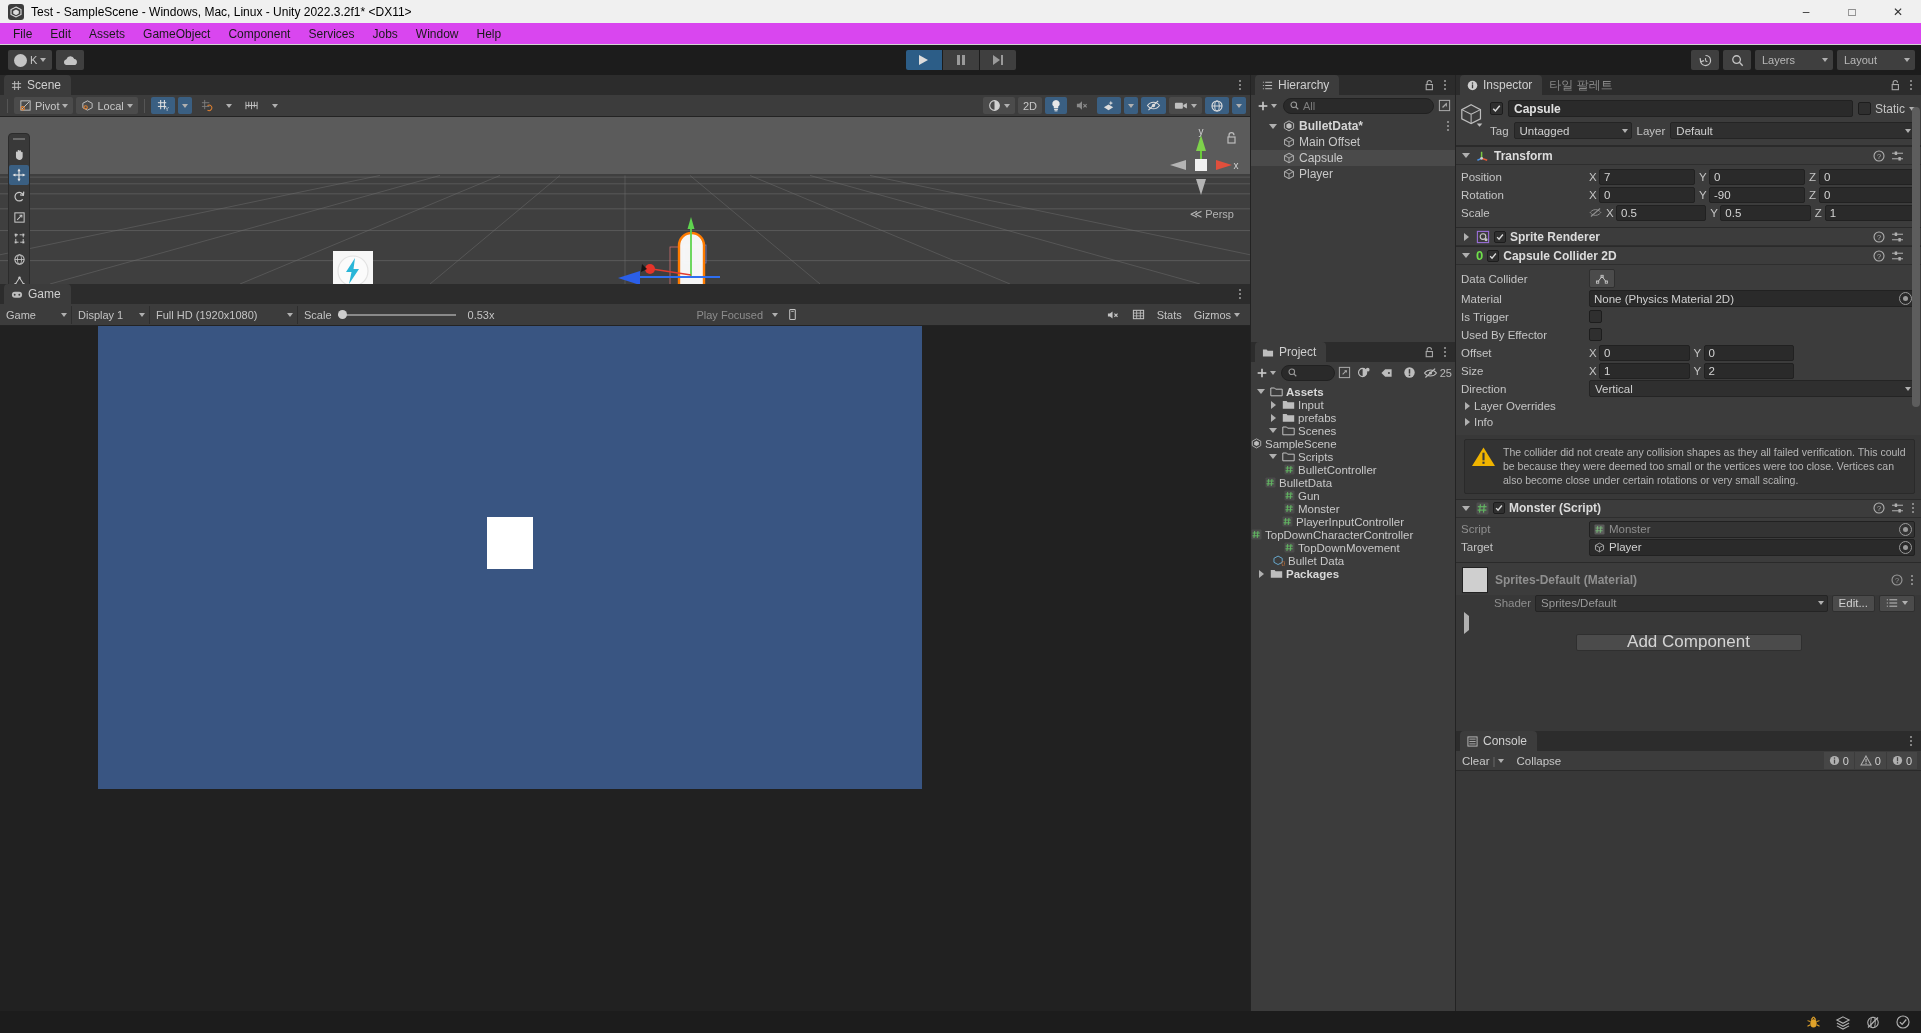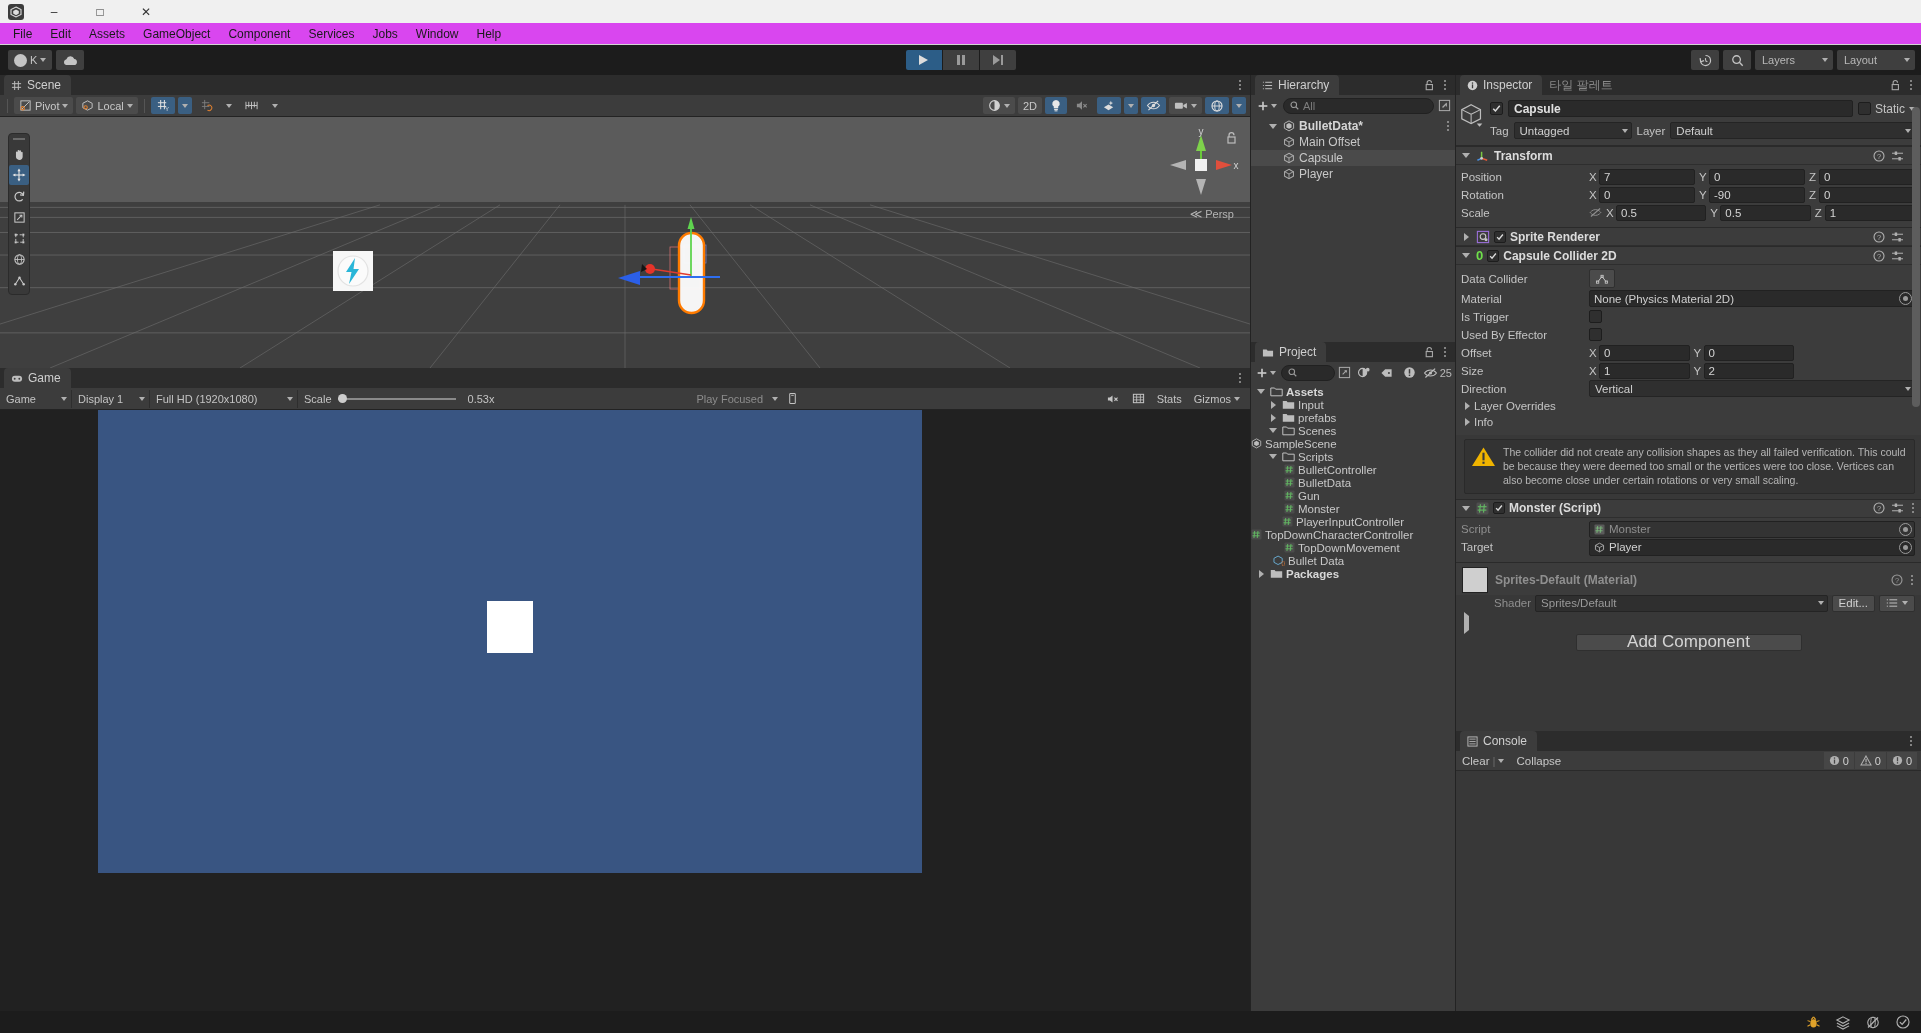--- a/index.html
+++ b/index.html
@@ -346,6 +346,7 @@
           <polygon points="6,3.4 8.8,5 8.8,7.6 6,9.2 3.2,7.6 3.2,5" fill="#ddd"></polygon>
         </svg>
     </span>
+    <span class="title-text">Test - SampleScene - Windows, Mac, Linux - Unity 2022.3.2f1* &lt;DX11&gt;</span>
     <div class="win-btns">
       <div class="win-btn">–</div>
       <div class="win-btn">□</div>

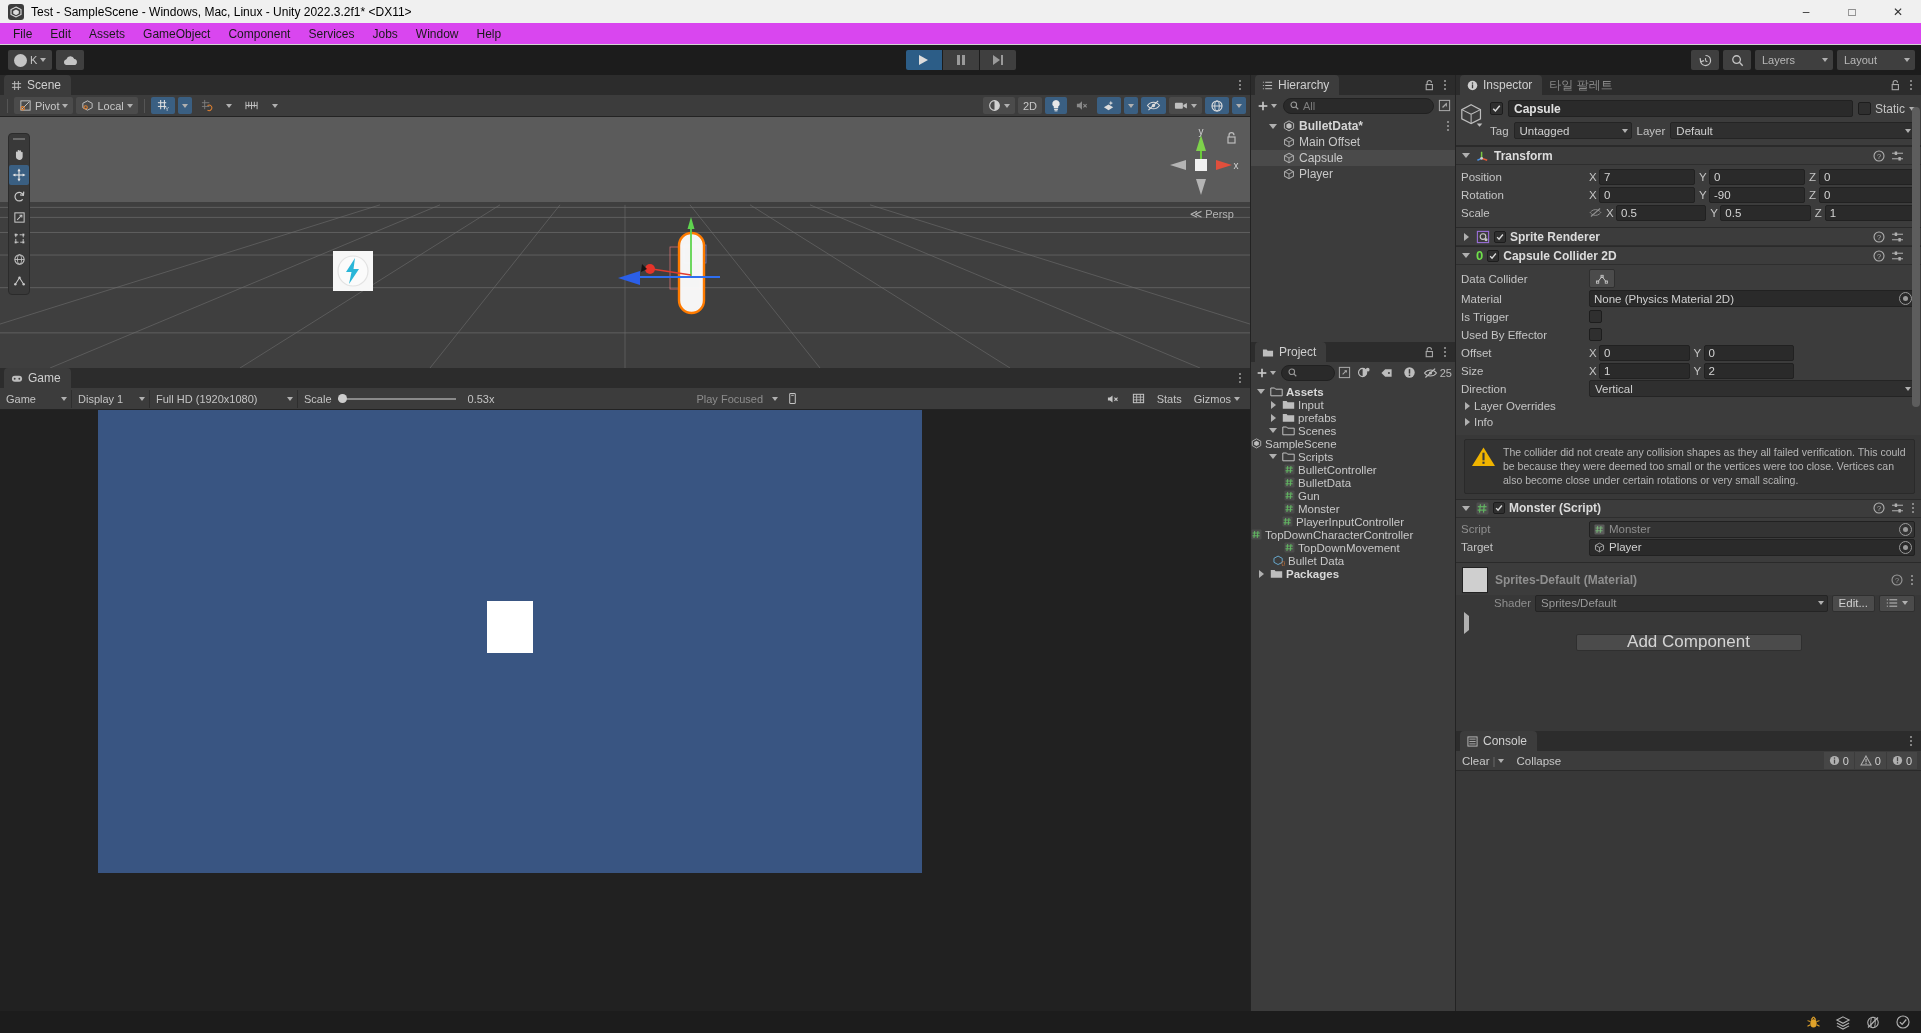--- a/index.html
+++ b/index.html
@@ -103,7 +103,7 @@
   .kebab i { width: 2px; height: 2px; background: #a0a0a0; border-radius: 50%; display:block; }
 
   
-  .scene-panel { height: 293px; flex: none; }
+  .scene-panel { height: 209px; flex: none; }
   .scene-toolbar {
     height: 22px; background: #3c3c3c; display: flex; align-items: center;
     flex: none; padding: 0 4px; gap: 3px; border-bottom: 1px solid #232323;

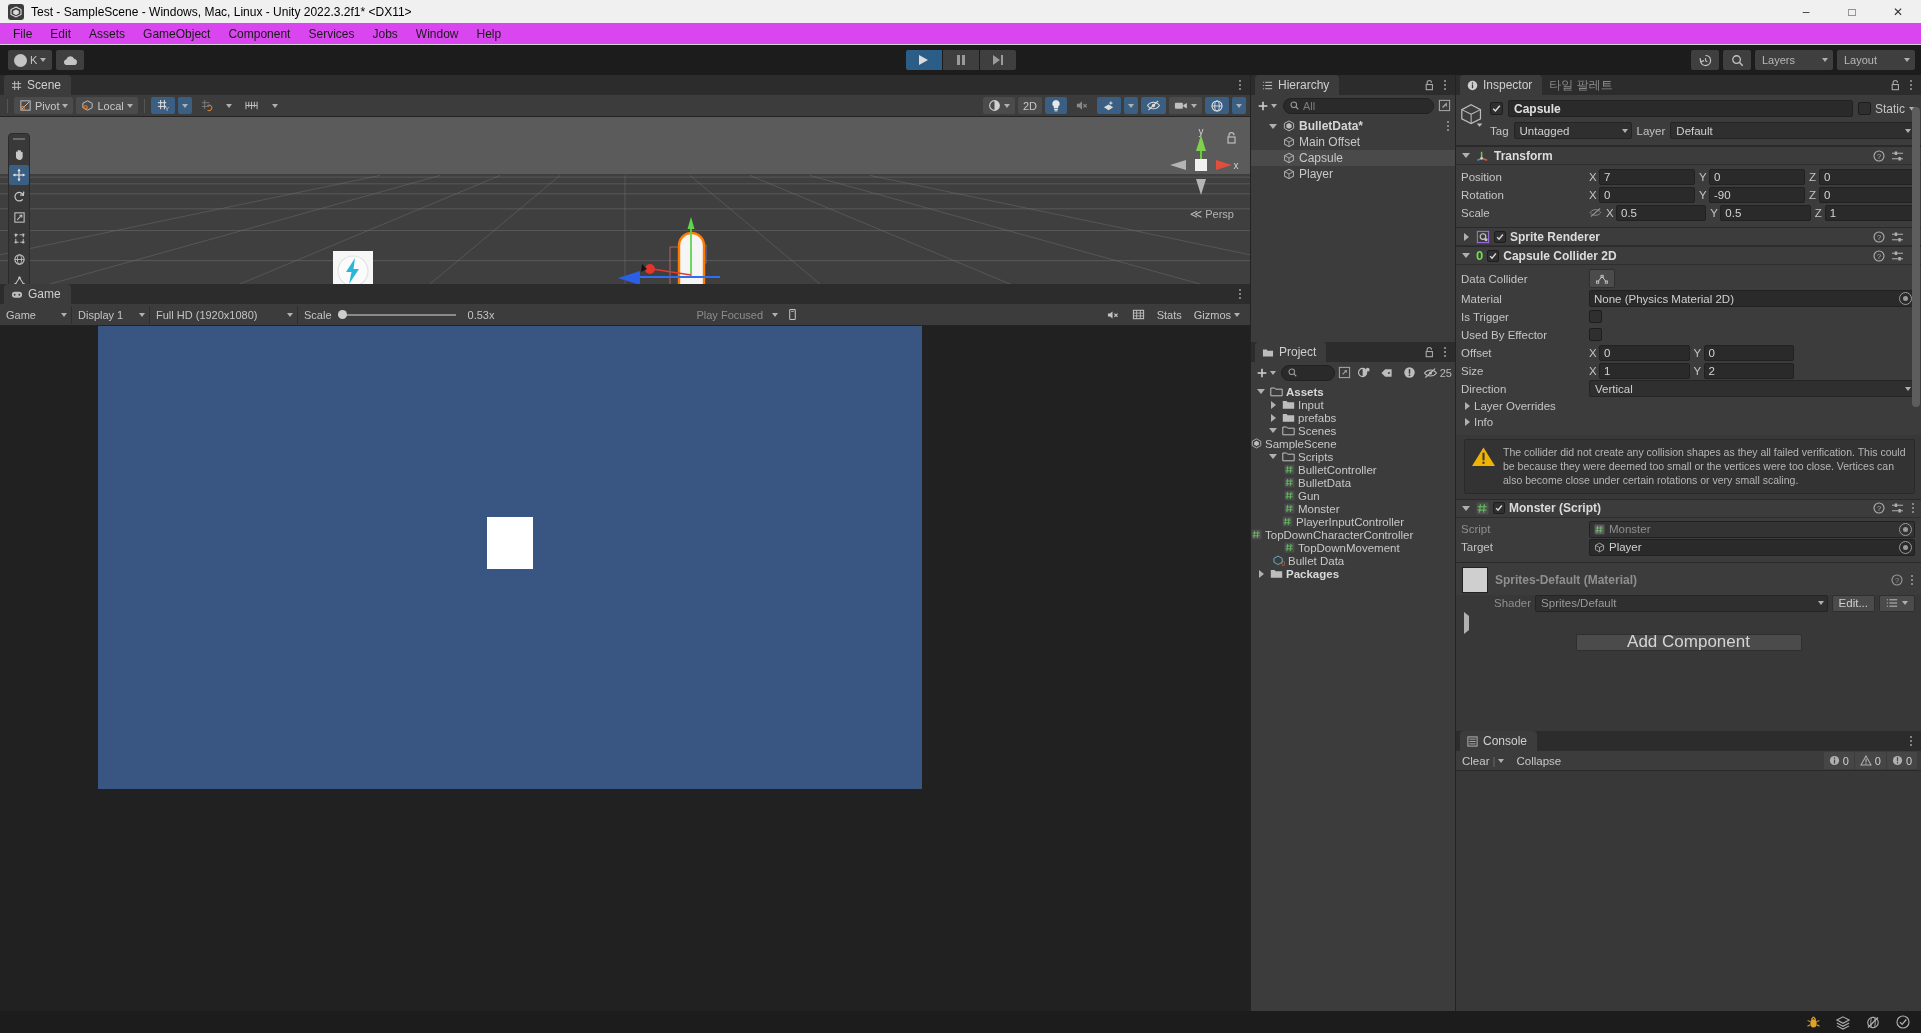--- a/index.html
+++ b/index.html
@@ -1020,7 +1020,7 @@
                 </svg>
               <span>BulletController</span>
             </div>
-            <div class="prow" style="padding-left:33px;text-align:center;">
+            <div class="prow" style="padding-left:14px;text-align:center;">
               <svg width="11" height="11" viewBox="0 0 12 12">
                   <rect x="0.5" y="0.5" width="11" height="11" rx="1.2" fill="#4b4b4b"></rect>
                   <g stroke="#62b562" stroke-width="1.1">

